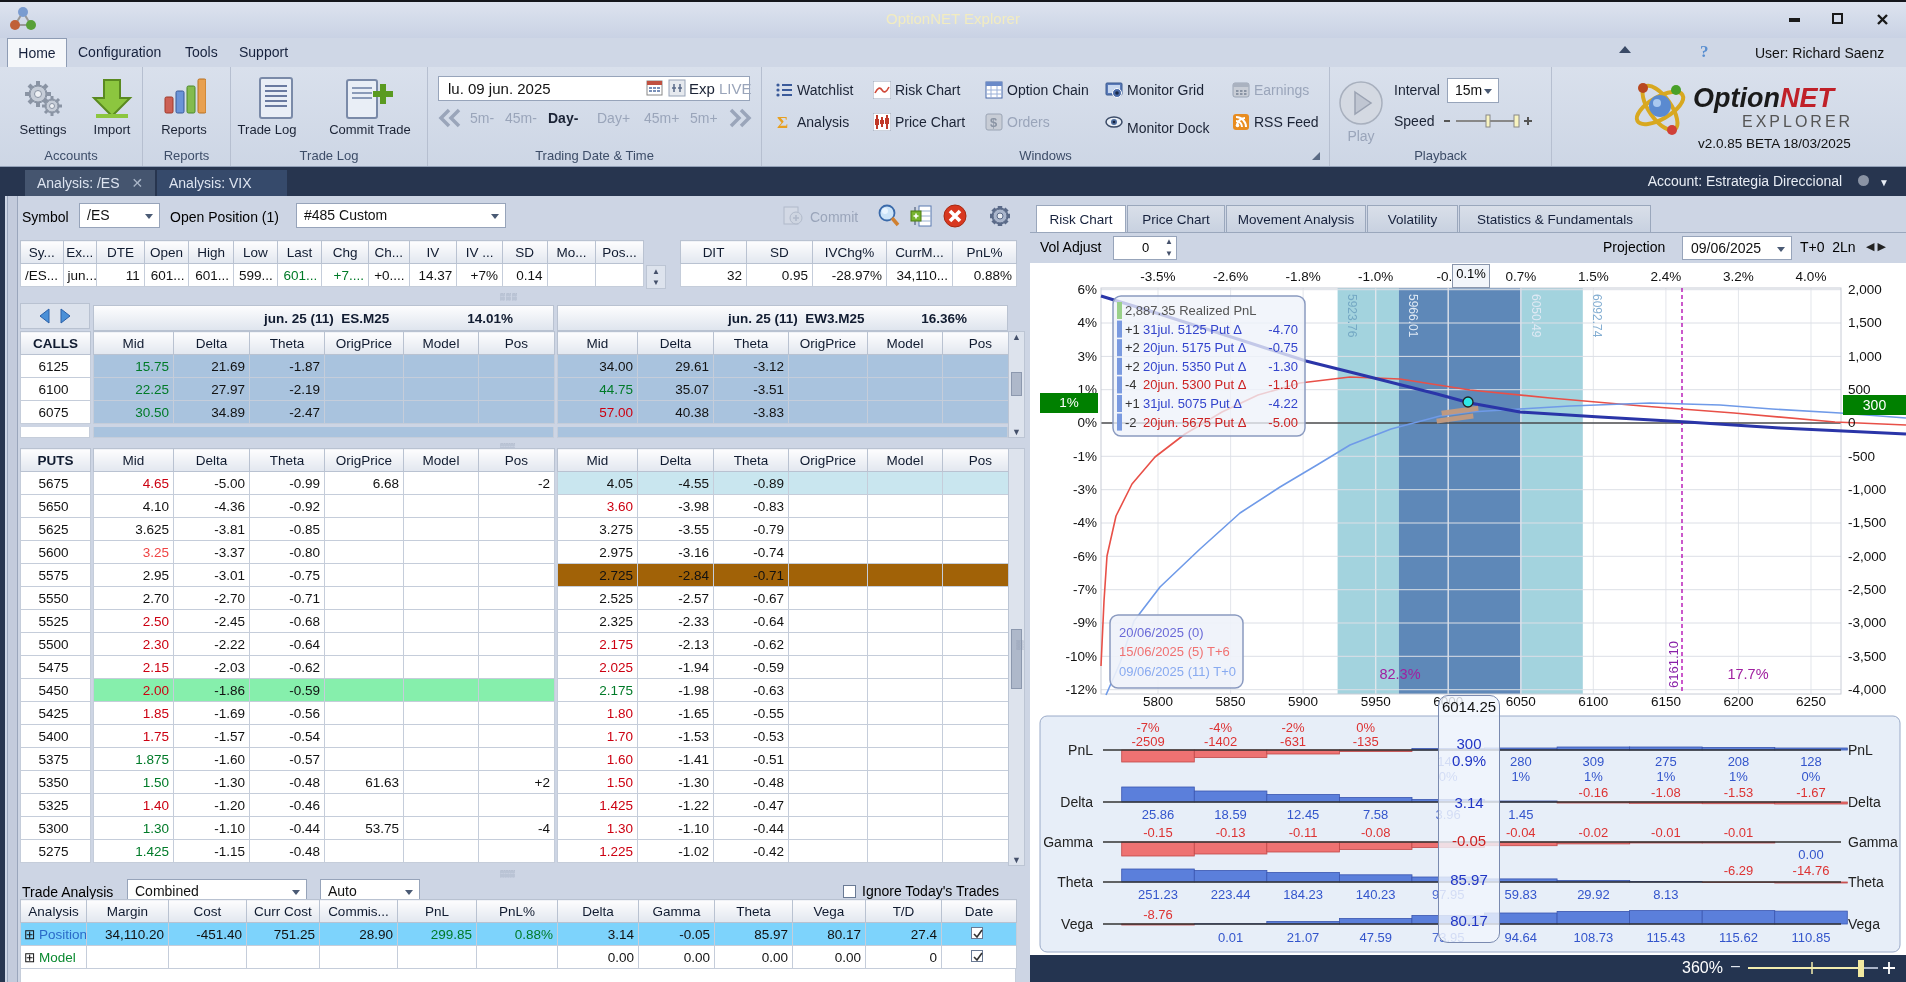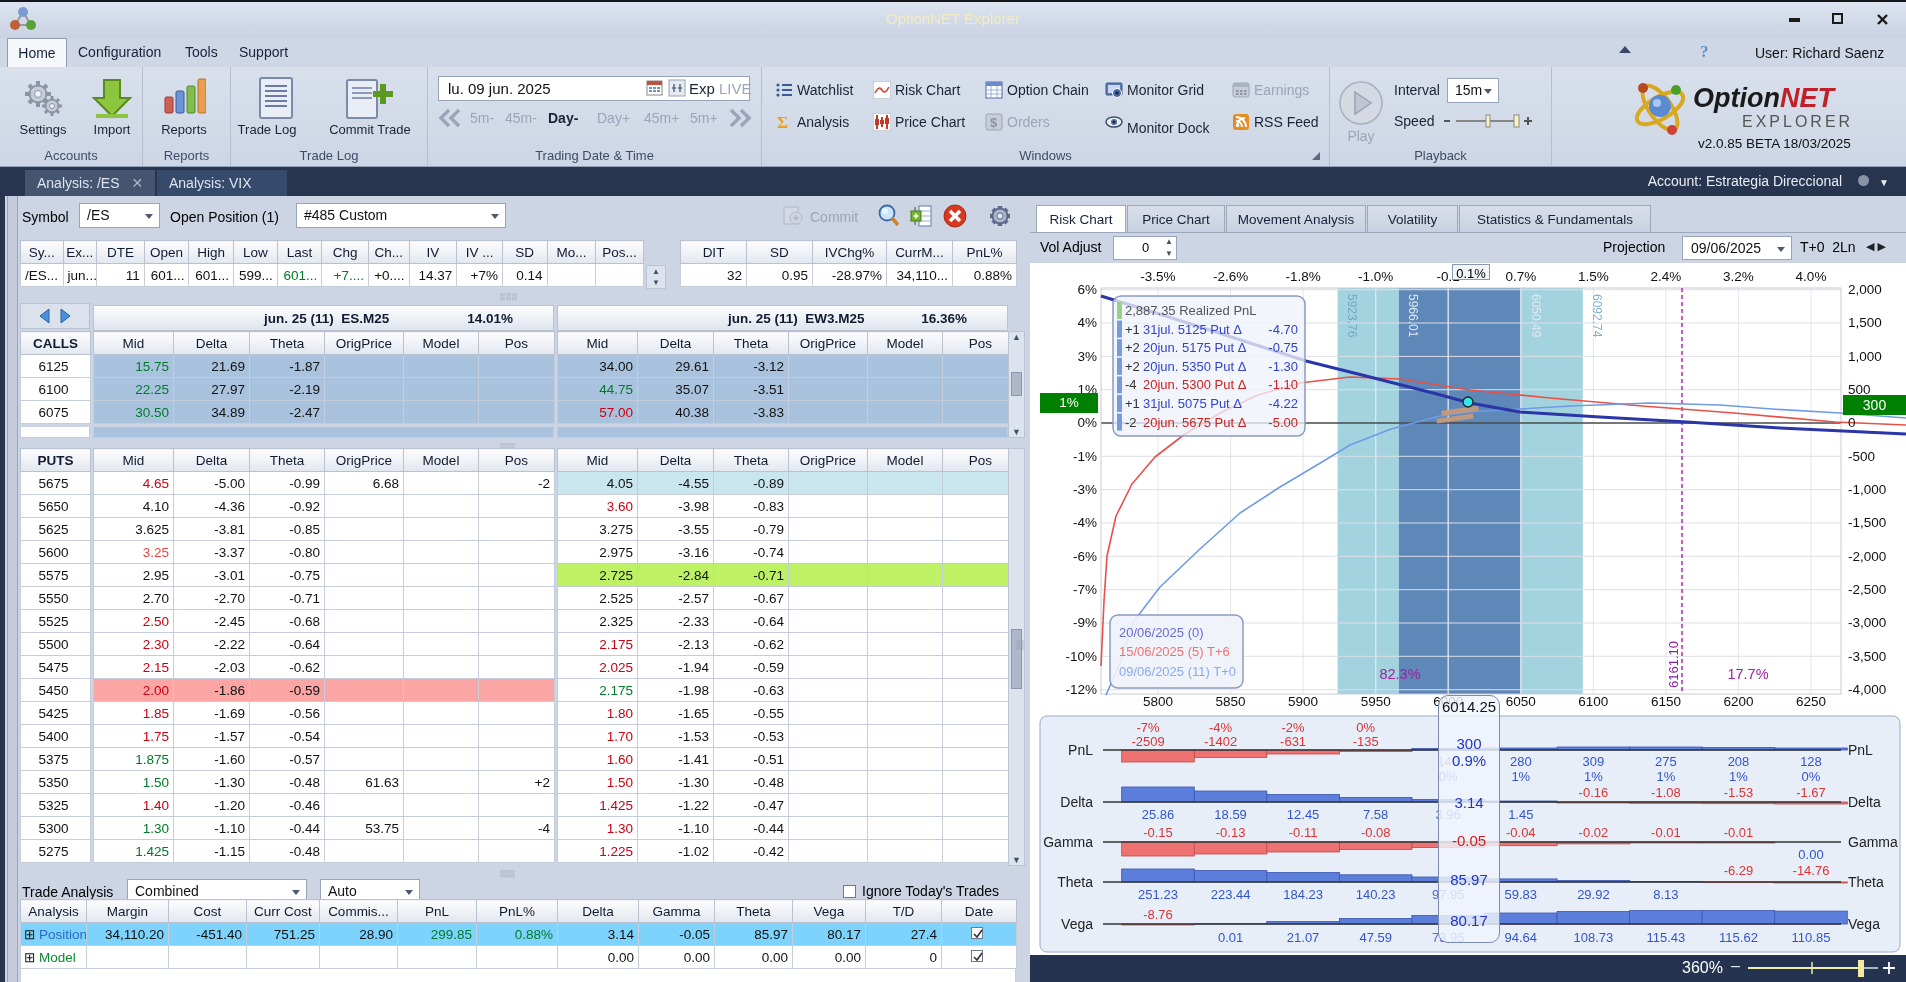--- a/index.html
+++ b/index.html
@@ -1080,7 +1080,7 @@
   </svg>
 <div class="abs" style="left:1040px;top:393px;width:58px;height:20px;background:#008000;color:#fff;font-size:13.5px;text-align:center;line-height:20px;">1%</div>
 <div class="abs" style="left:1843px;top:395px;width:63px;height:20px;background:#008000;color:#fff;font-size:14px;text-align:center;line-height:20px;">300</div>
-<div class="abs" style="left:1452px;top:264px;width:38px;height:16px;background:#f2f5fa;border:1px solid #8a96ac;font-size:13px;text-align:center;line-height:18px;">0.1%</div>
+<div class="abs" style="left:1452px;top:264px;width:38px;height:24px;background:#f2f5fa;border:1px solid #8a96ac;font-size:13px;text-align:center;line-height:18px;">0.1%</div>
 <svg class="abs" style="left:1030px;top:715px" width="876" height="240" font-family="Liberation Sans, sans-serif">
     <rect x="0" y="0" width="876" height="240" fill="#fff"></rect>
     <rect x="10" y="1" width="860" height="236" rx="7" fill="#e7eef8" stroke="#9aaac8"></rect>

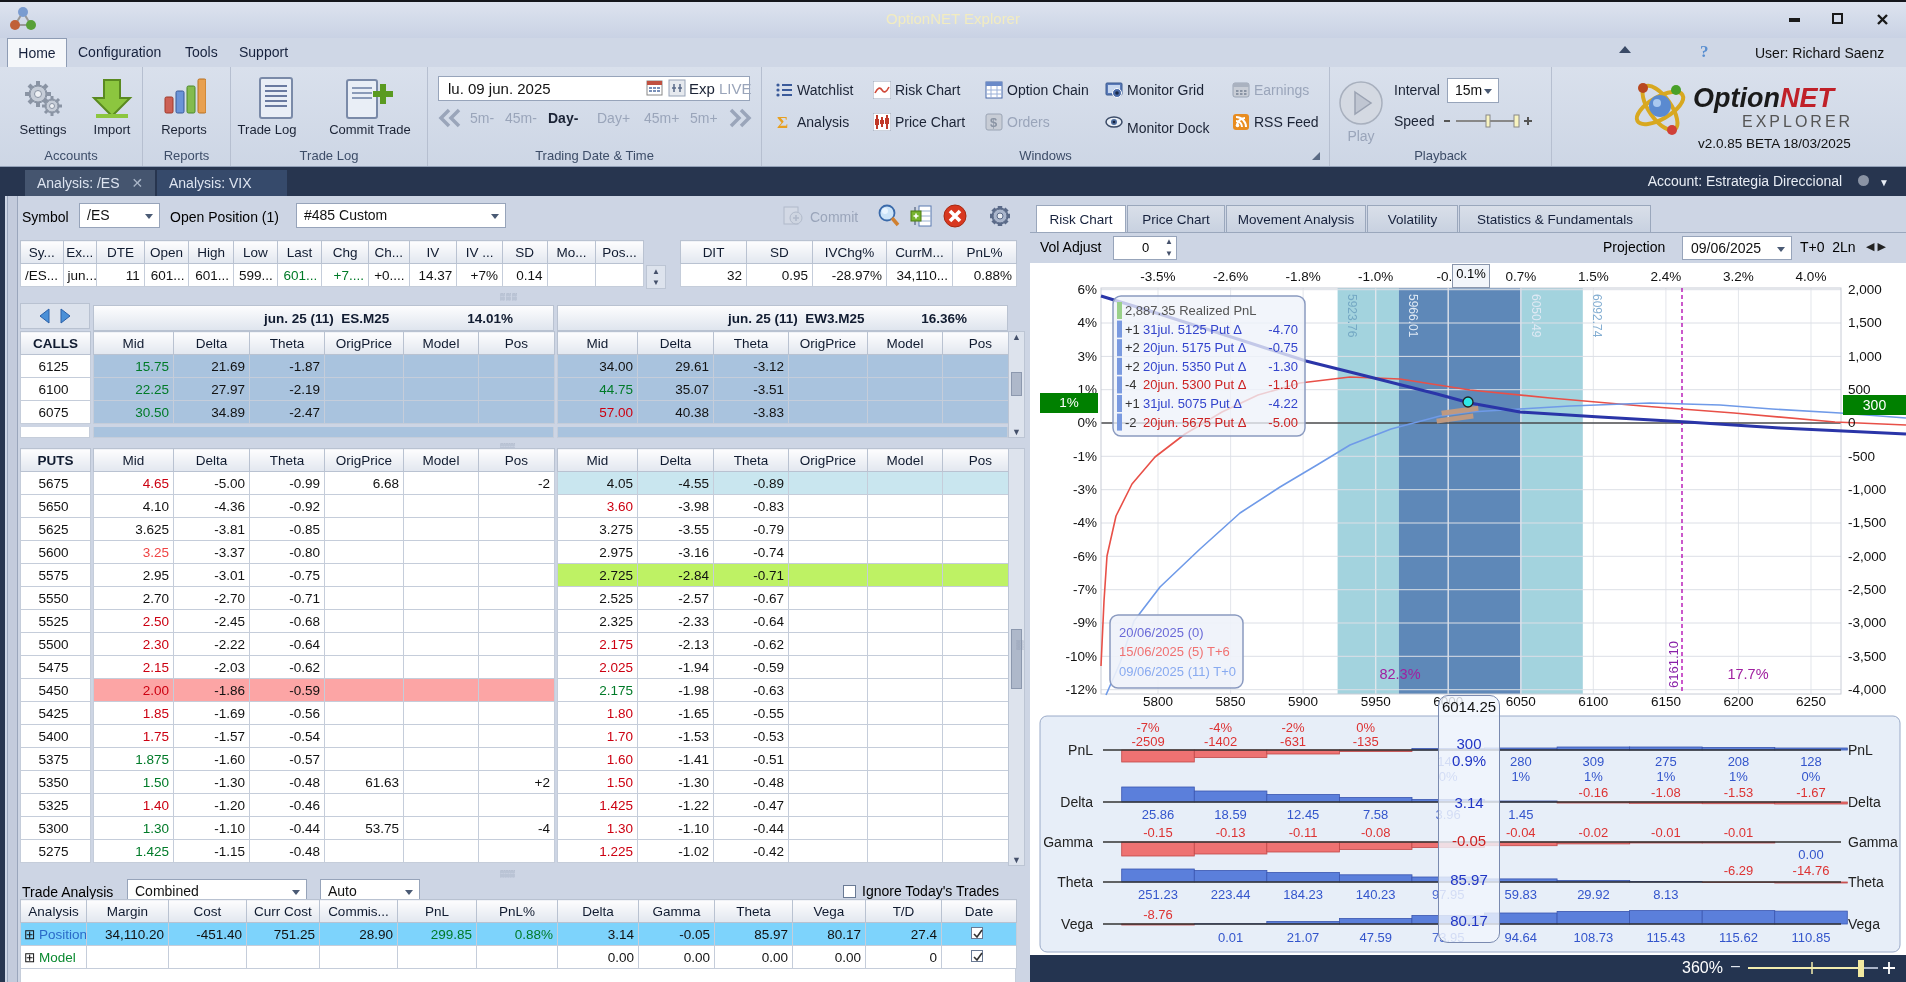--- a/index.html
+++ b/index.html
@@ -758,7 +758,7 @@
         <td></td>
         <td></td>
       </tr>
-<tr style="background:#bef264;">
+<tr style="background:#a16207;">
         <td style="color:#111;">2.725</td>
         <td style="color:#111;">-2.84</td>
         <td style="color:#111;">-0.71</td>

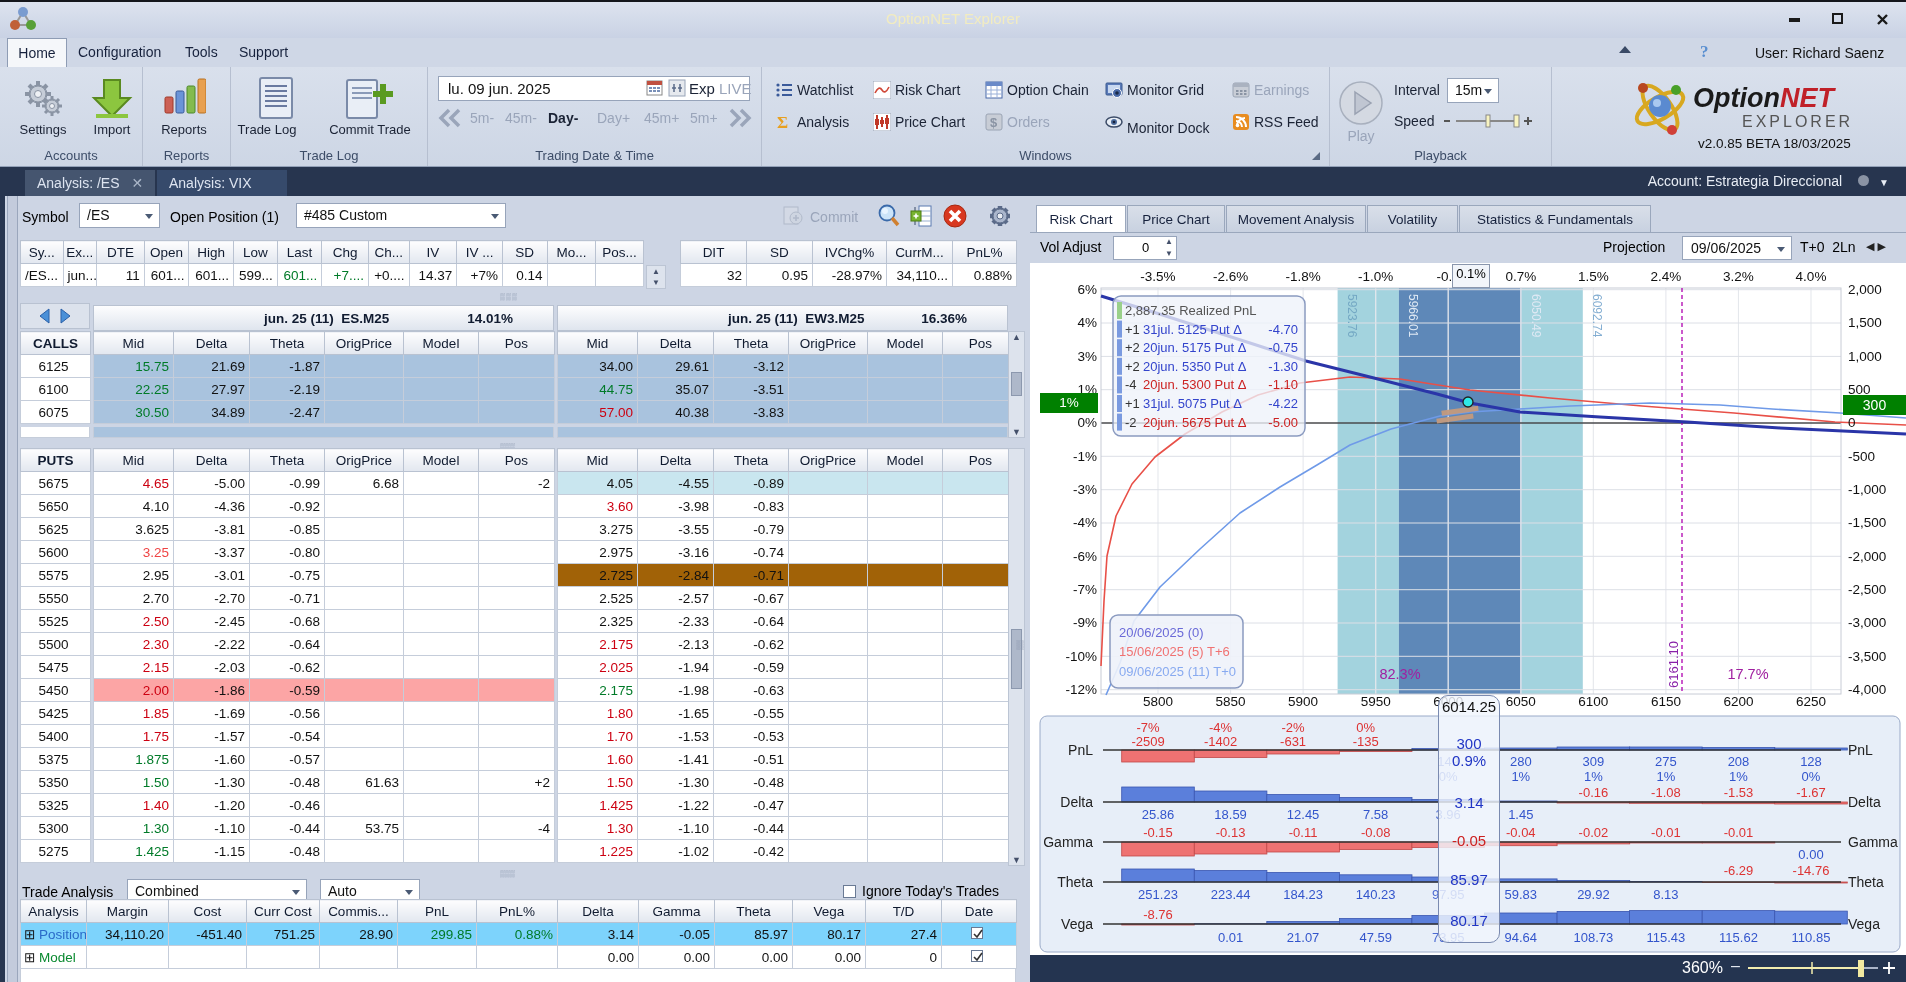--- a/index.html
+++ b/index.html
@@ -650,7 +650,7 @@
         <td style="color:#111;"></td>
         <td style="color:#111;"></td>
       </tr>
-<tr style="background:#fca5a5;margin-top:12px;">
+<tr style="background:#86efac;margin-top:12px;">
         <td style="color:#cc0011;">2.00</td>
         <td style="color:#111;">-1.86</td>
         <td style="color:#111;">-0.59</td>

